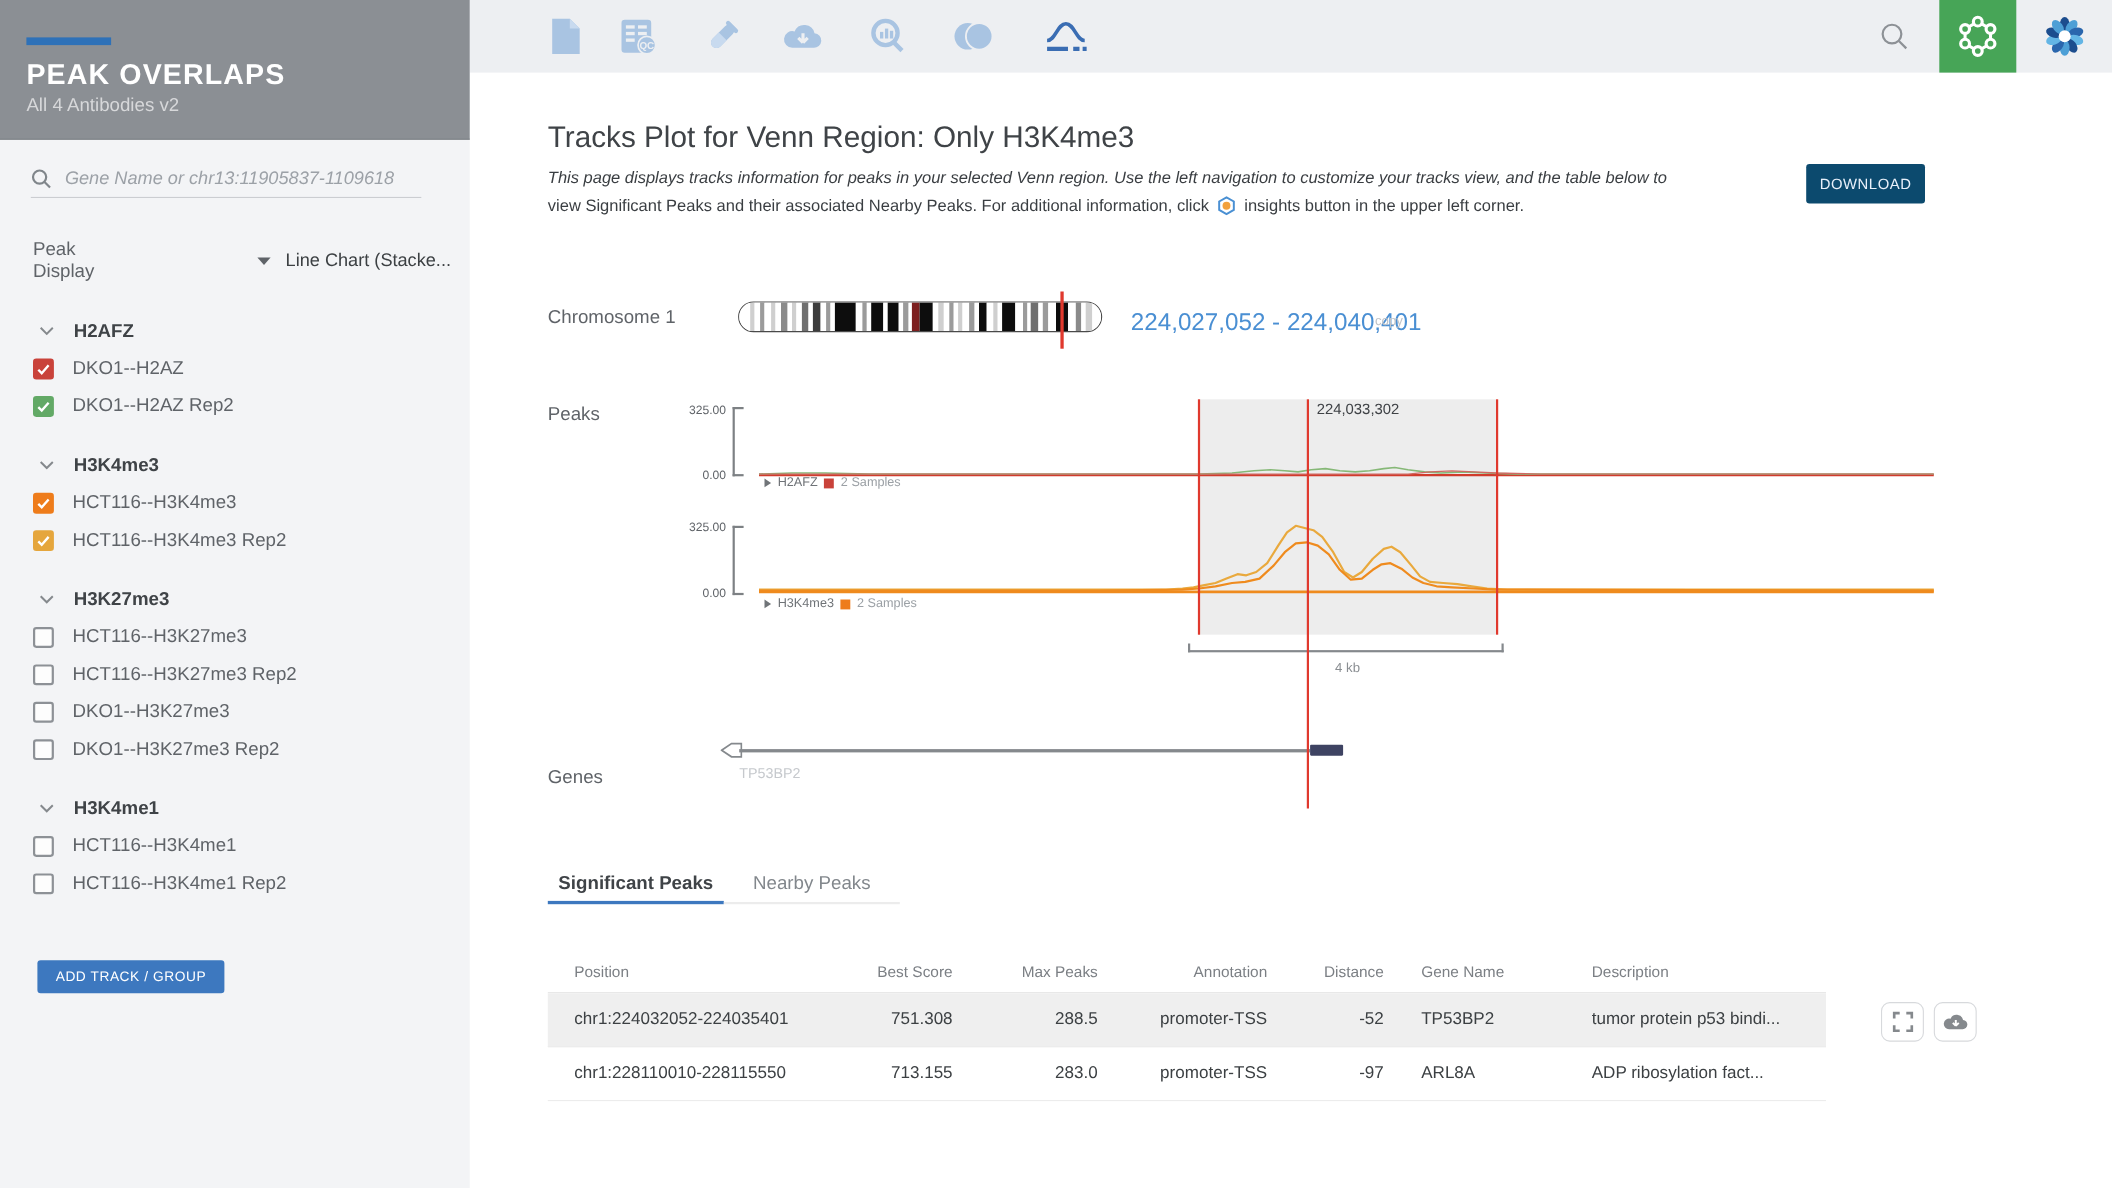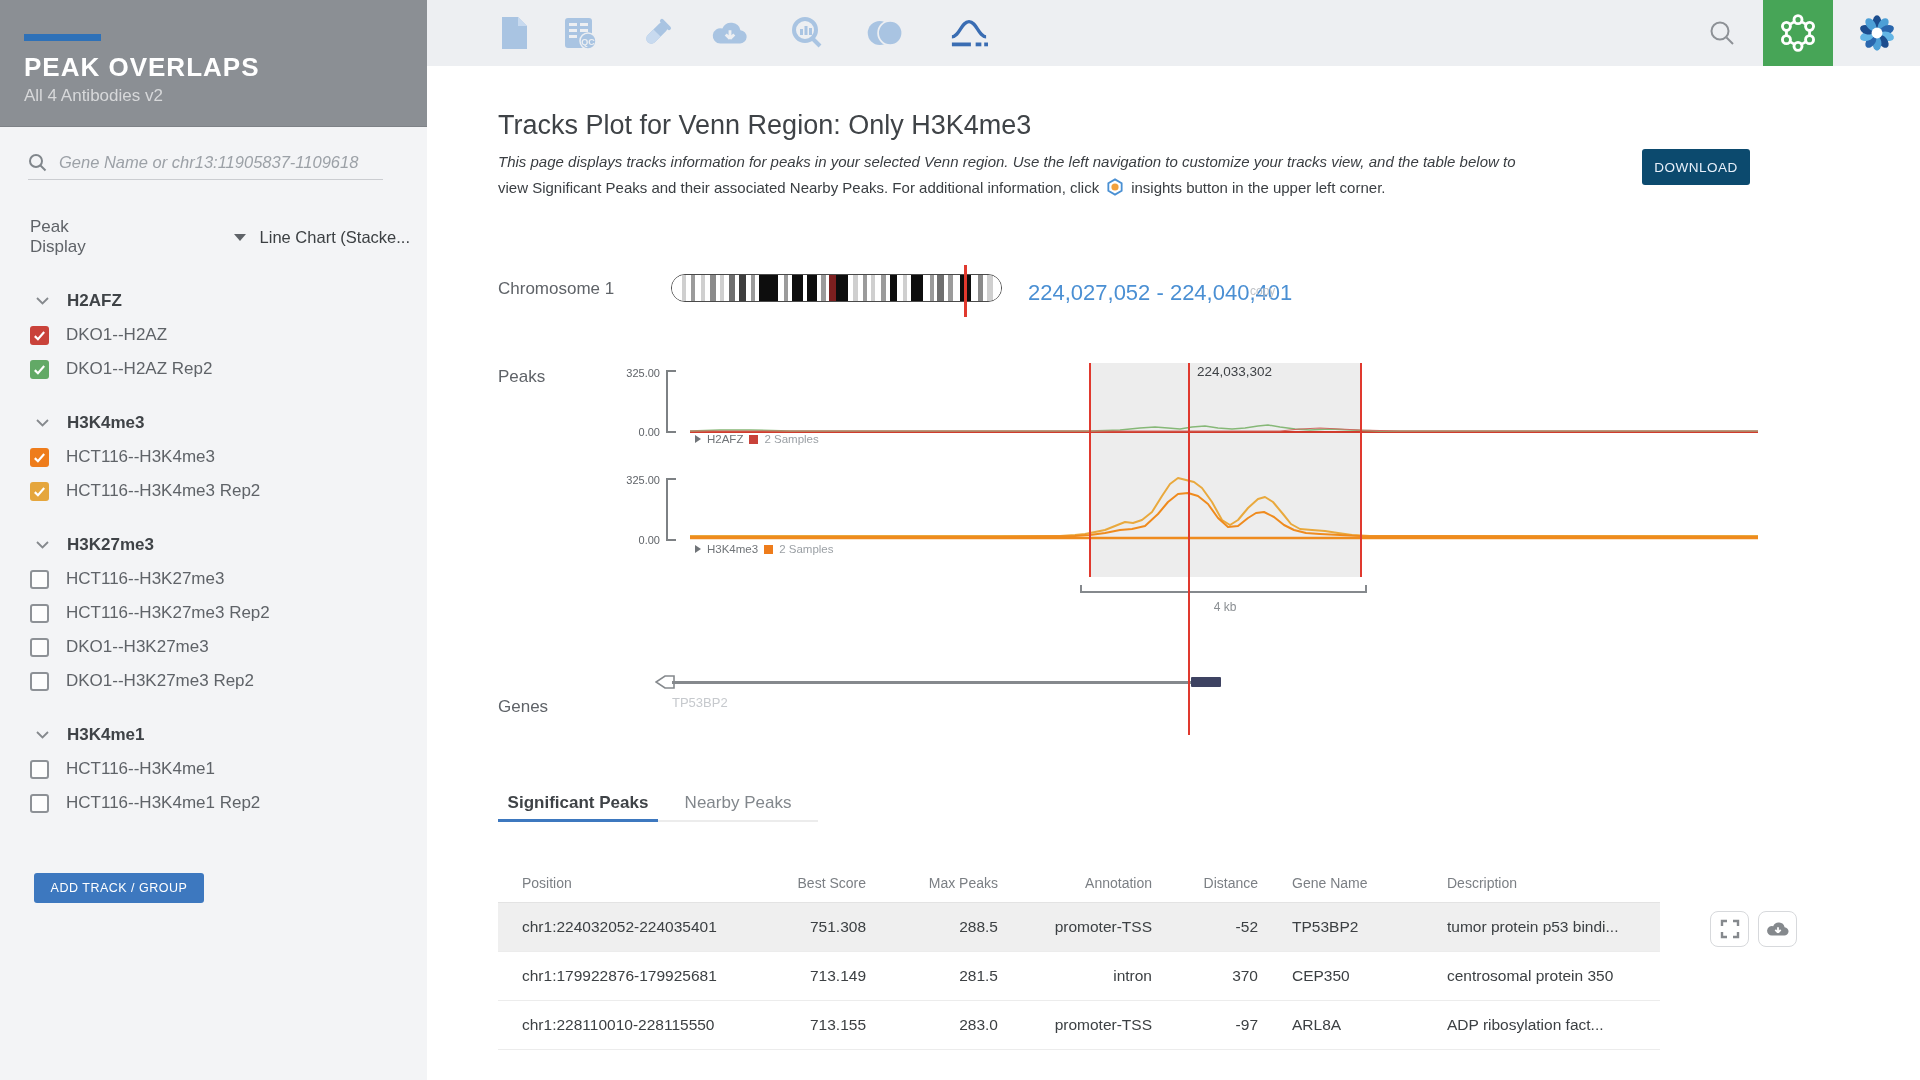--- a/index.html
+++ b/index.html
@@ -487,15 +487,6 @@
           <div class="c6">tumor protein p53 bindi...</div>
         </div>
         <div class="t-row t-body-row">
-          <div class="c0">chr1:179922876-179925681</div>
-          <div class="c1">713.149</div>
-          <div class="c2">281.5</div>
-          <div class="c3">intron</div>
-          <div class="c4">370</div>
-          <div class="c5">CEP350</div>
-          <div class="c6">centrosomal protein 350</div>
-        </div>
-        <div class="t-row t-body-row">
           <div class="c0">chr1:228110010-228115550</div>
           <div class="c1">713.155</div>
           <div class="c2">283.0</div>

